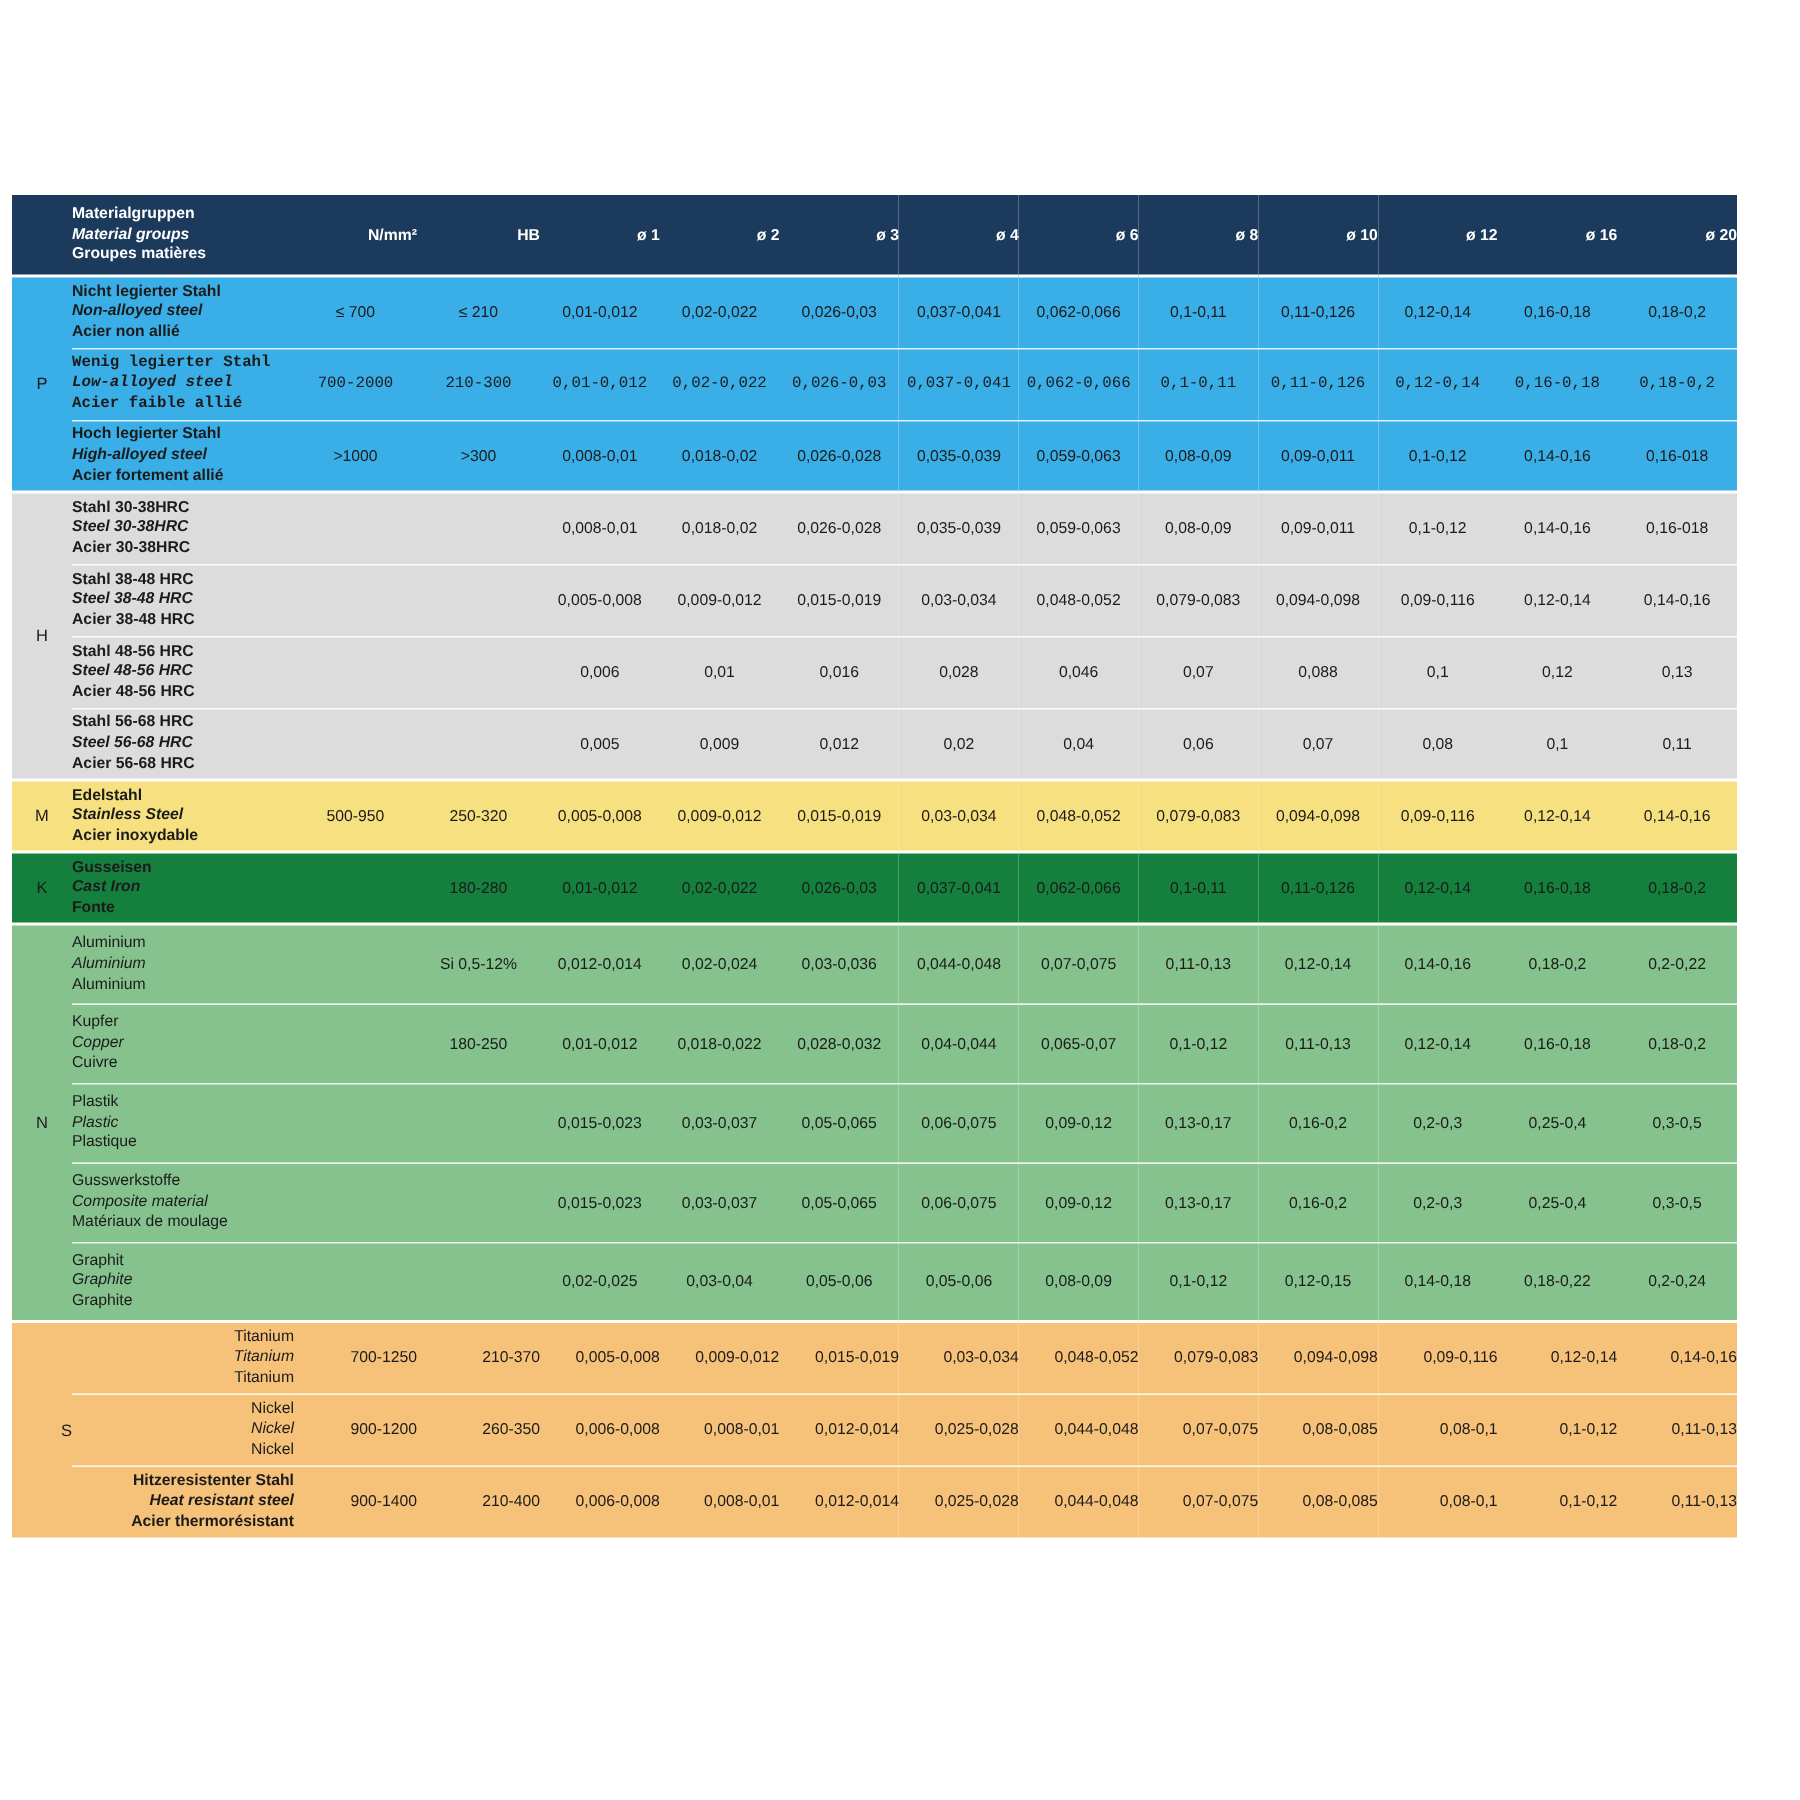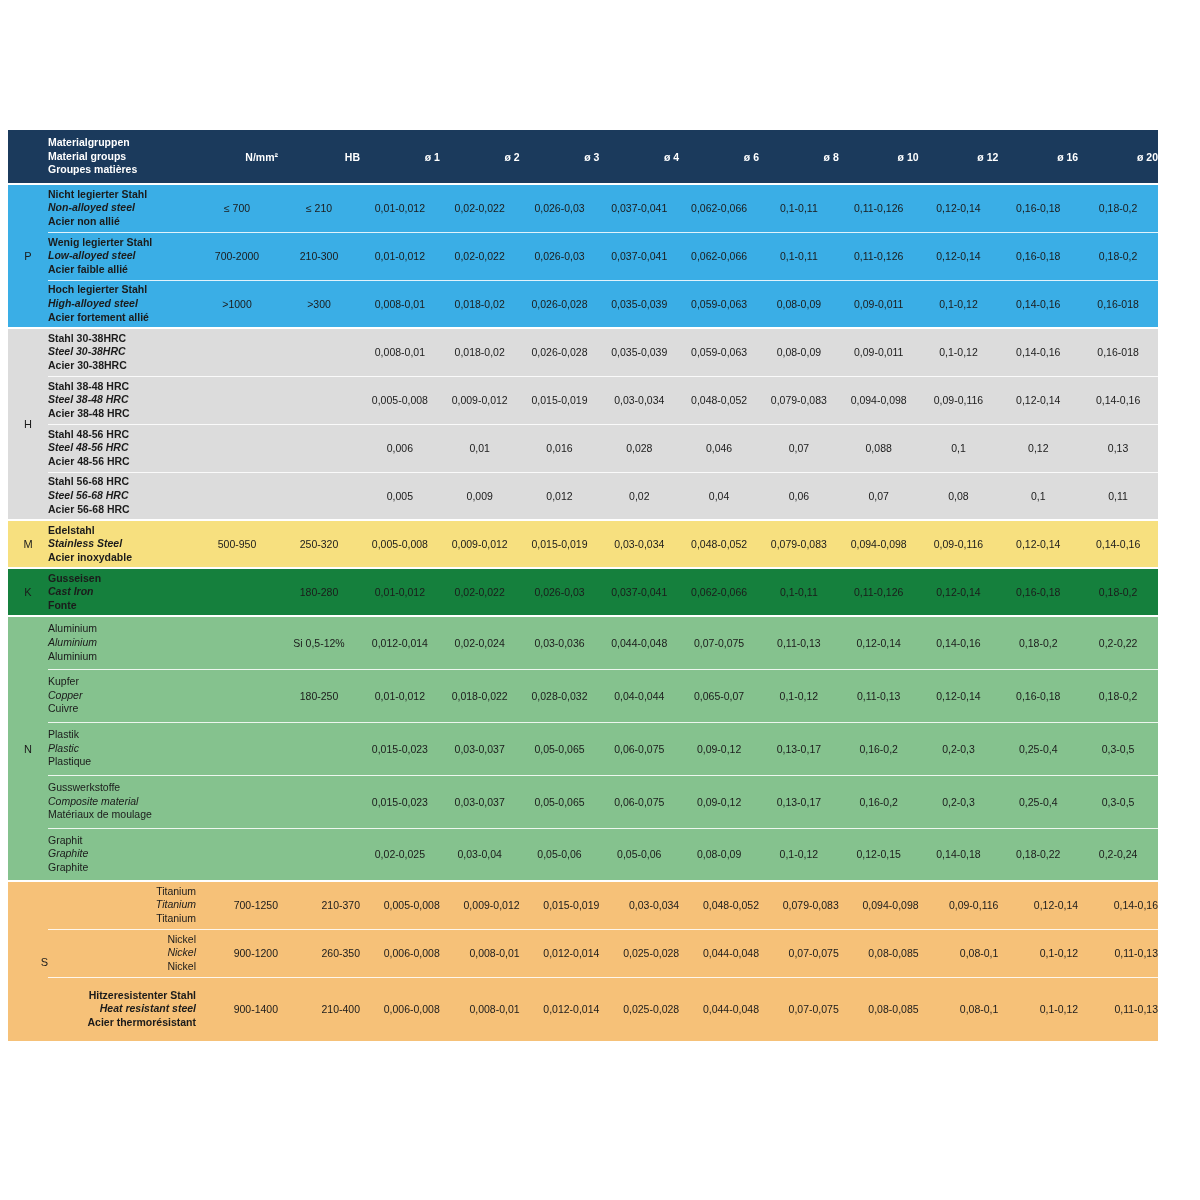--- a/index.html
+++ b/index.html
@@ -56,7 +56,7 @@
     line-height: 1.28;
     font-weight: bold;
   }
-  th.head-mat .it { font-weight: bold; }
+  th.head-mat .it { font-style: italic; font-weight: bold; }
 
   
   td.grp {

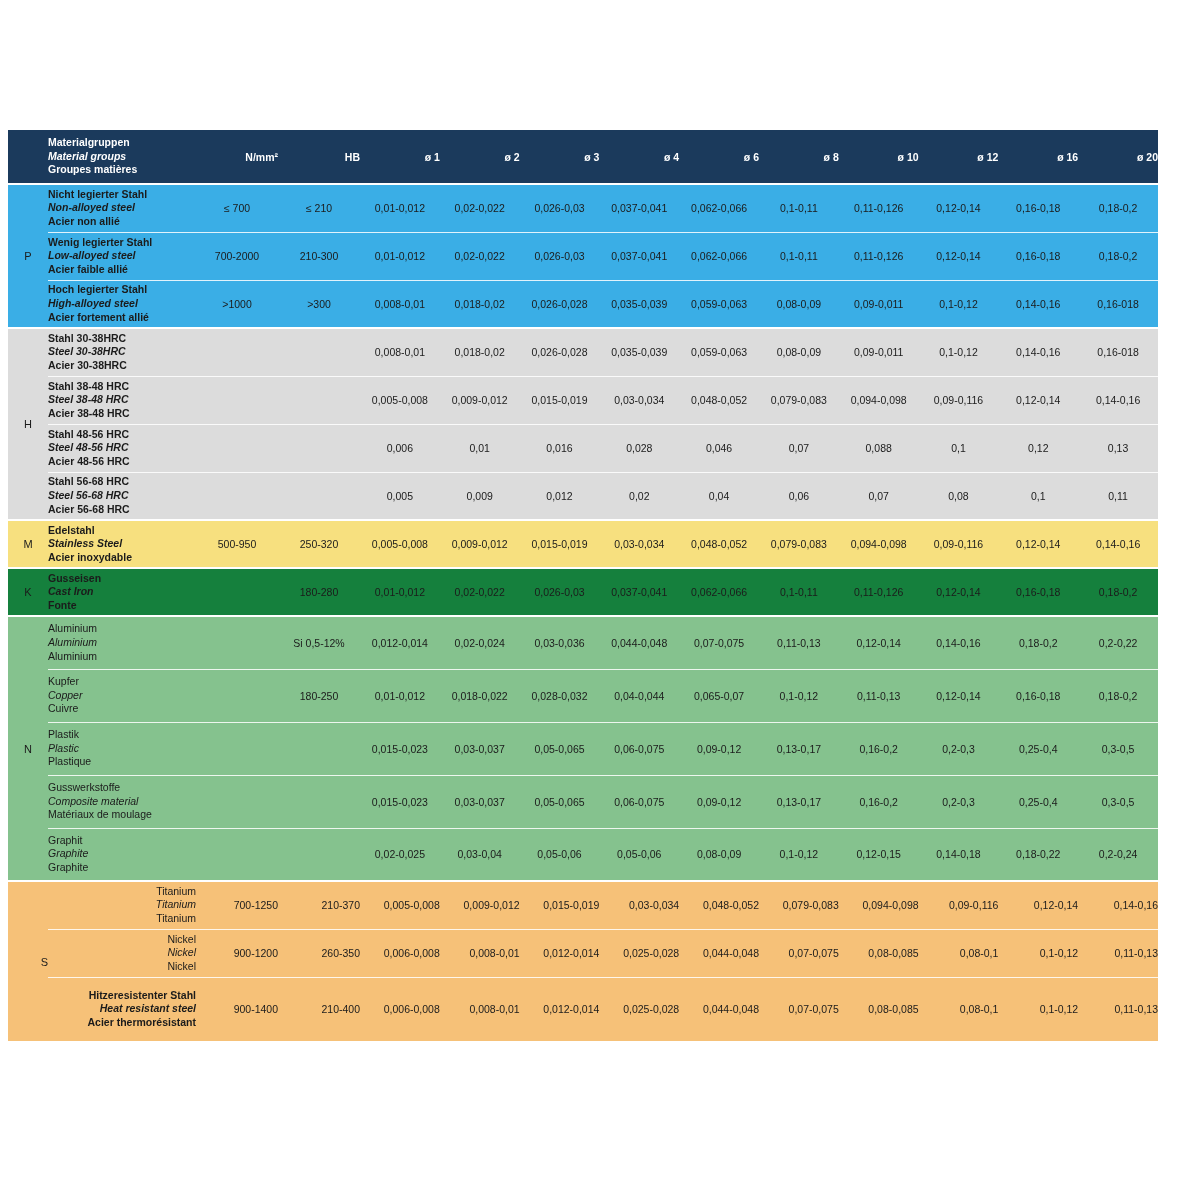--- a/index.html
+++ b/index.html
@@ -161,7 +161,7 @@
           <td class="val">0,16-0,18</td>
           <td class="val">0,18-0,2</td>
         </tr>
-        <tr class="g-p sep" style="height: 48px;">
+        <tr class="g-p sep" style="height: 48px; font-family: Liberation Mono, monospace;">
           <td class="mat">
             <div class="l1">Wenig legierter Stahl</div>
             <div class="l2">Low-alloyed steel</div>

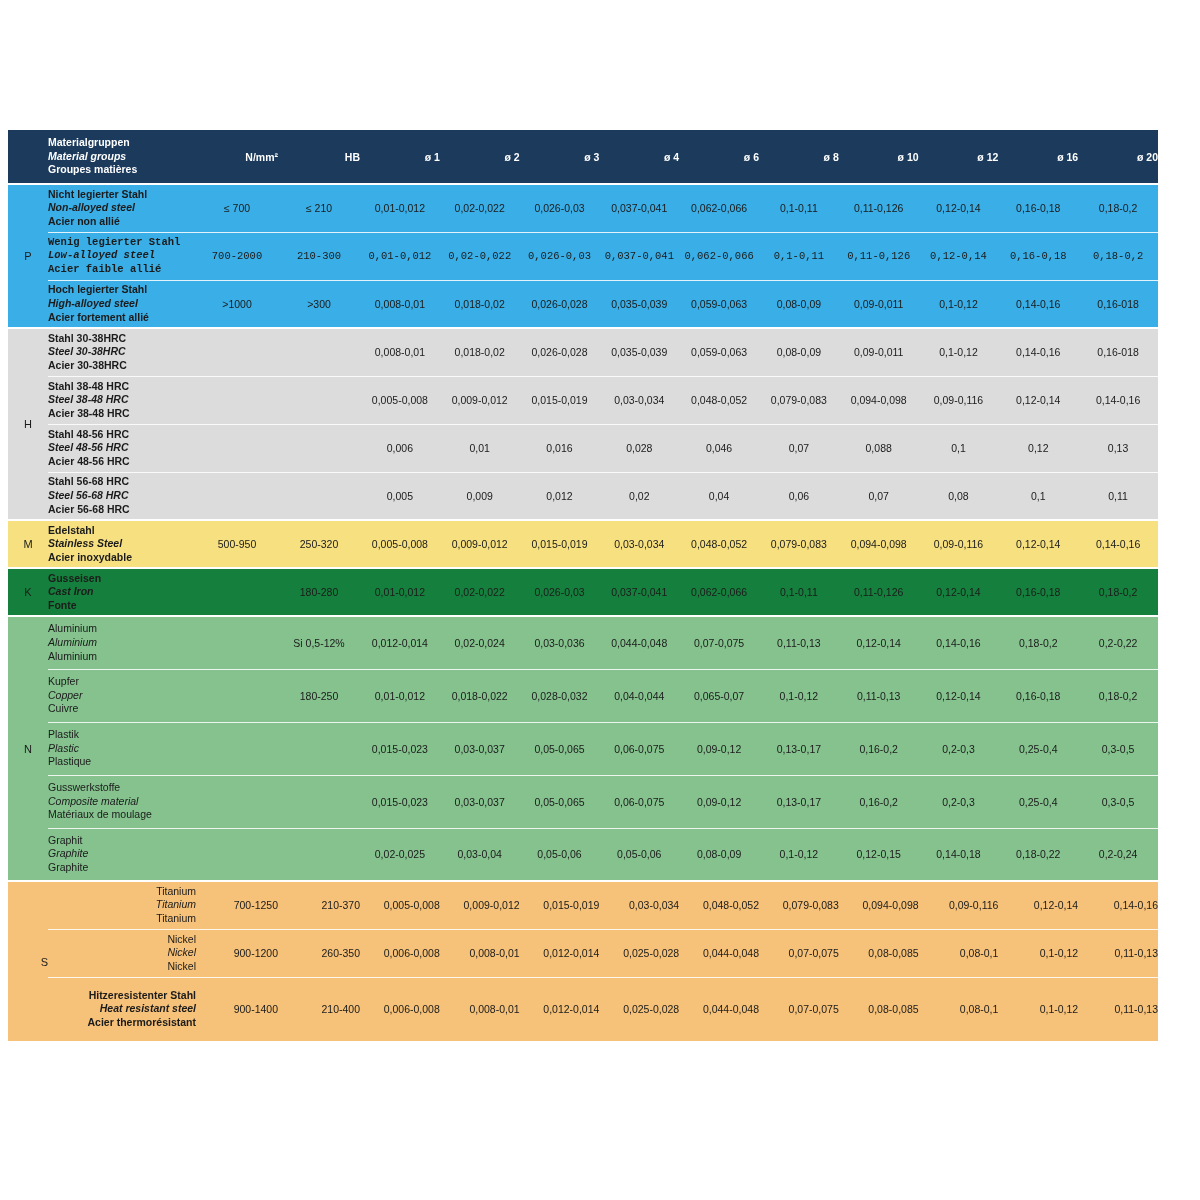--- a/index.html
+++ b/index.html
@@ -451,7 +451,7 @@
           <td class="val">0,1-0,12</td>
           <td class="val">0,11-0,13</td>
         </tr>
-        <tr class="g-s sep" style="height: 64px; margin-left: 48px;">
+        <tr class="g-s sep" style="height: 48px; margin-left: 48px;">
           <td class="mat">
             <div class="l1">Hitzeresistenter Stahl</div>
             <div class="l2">Heat resistant steel</div>

